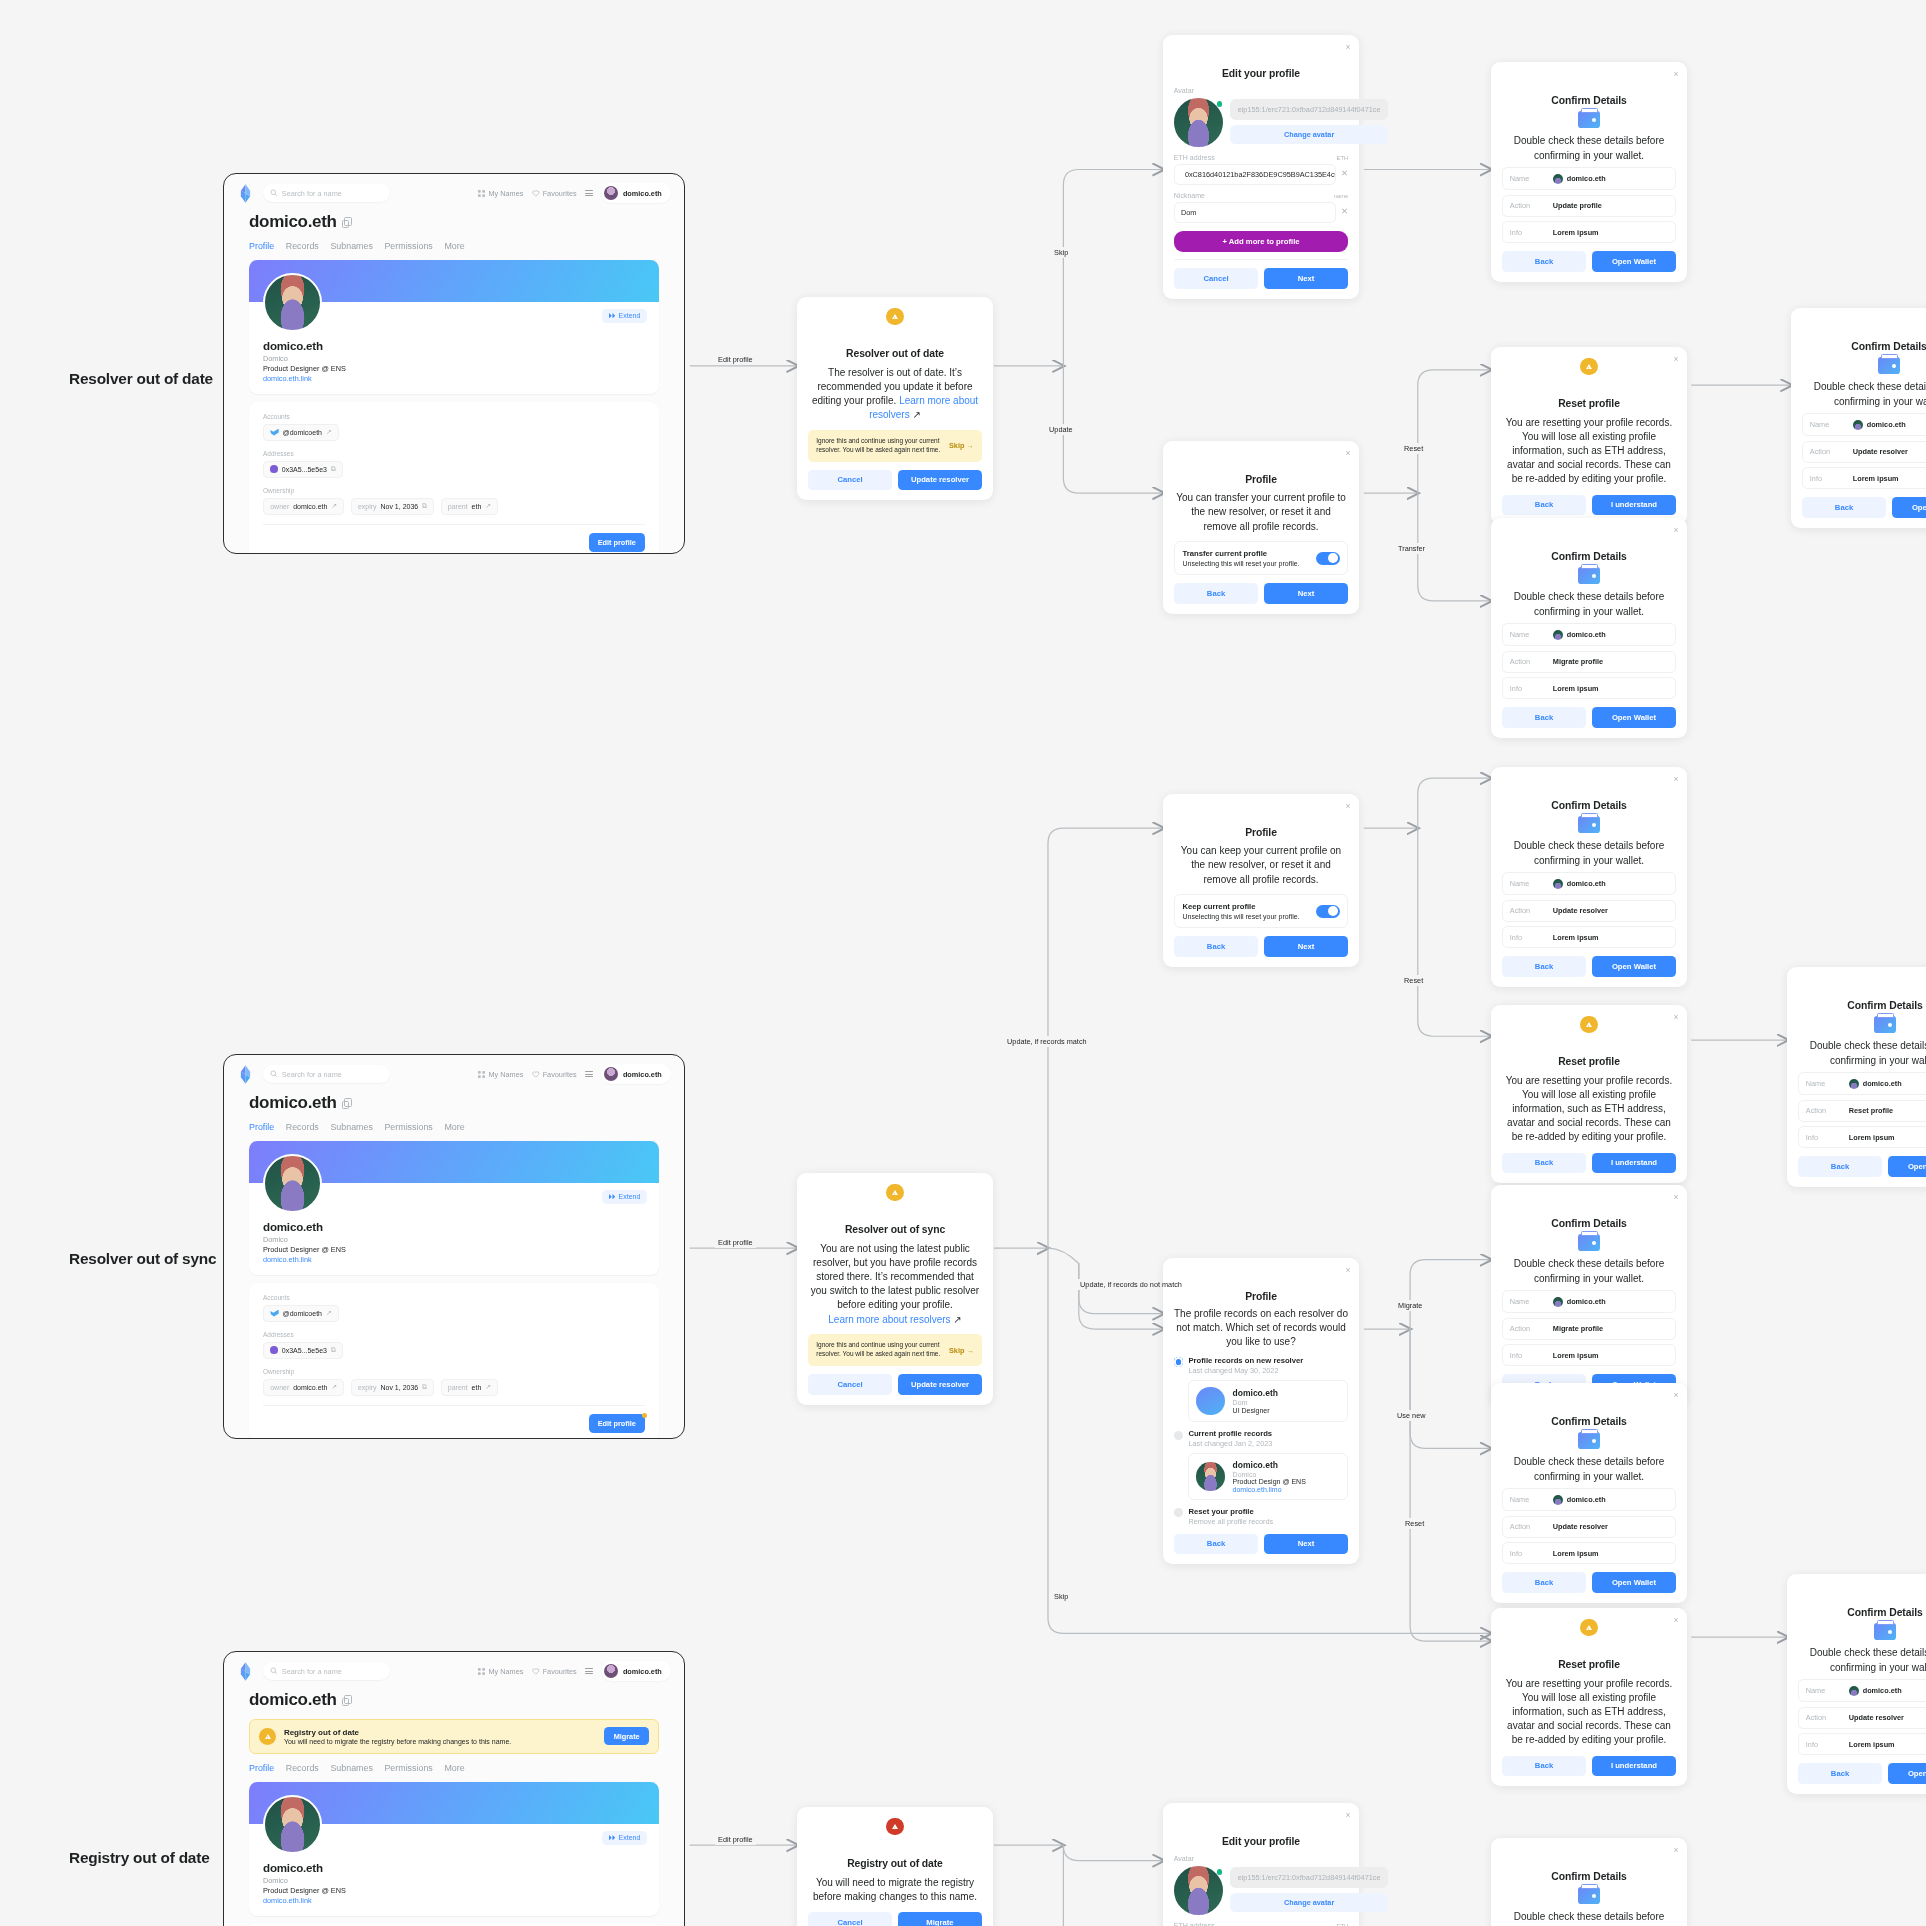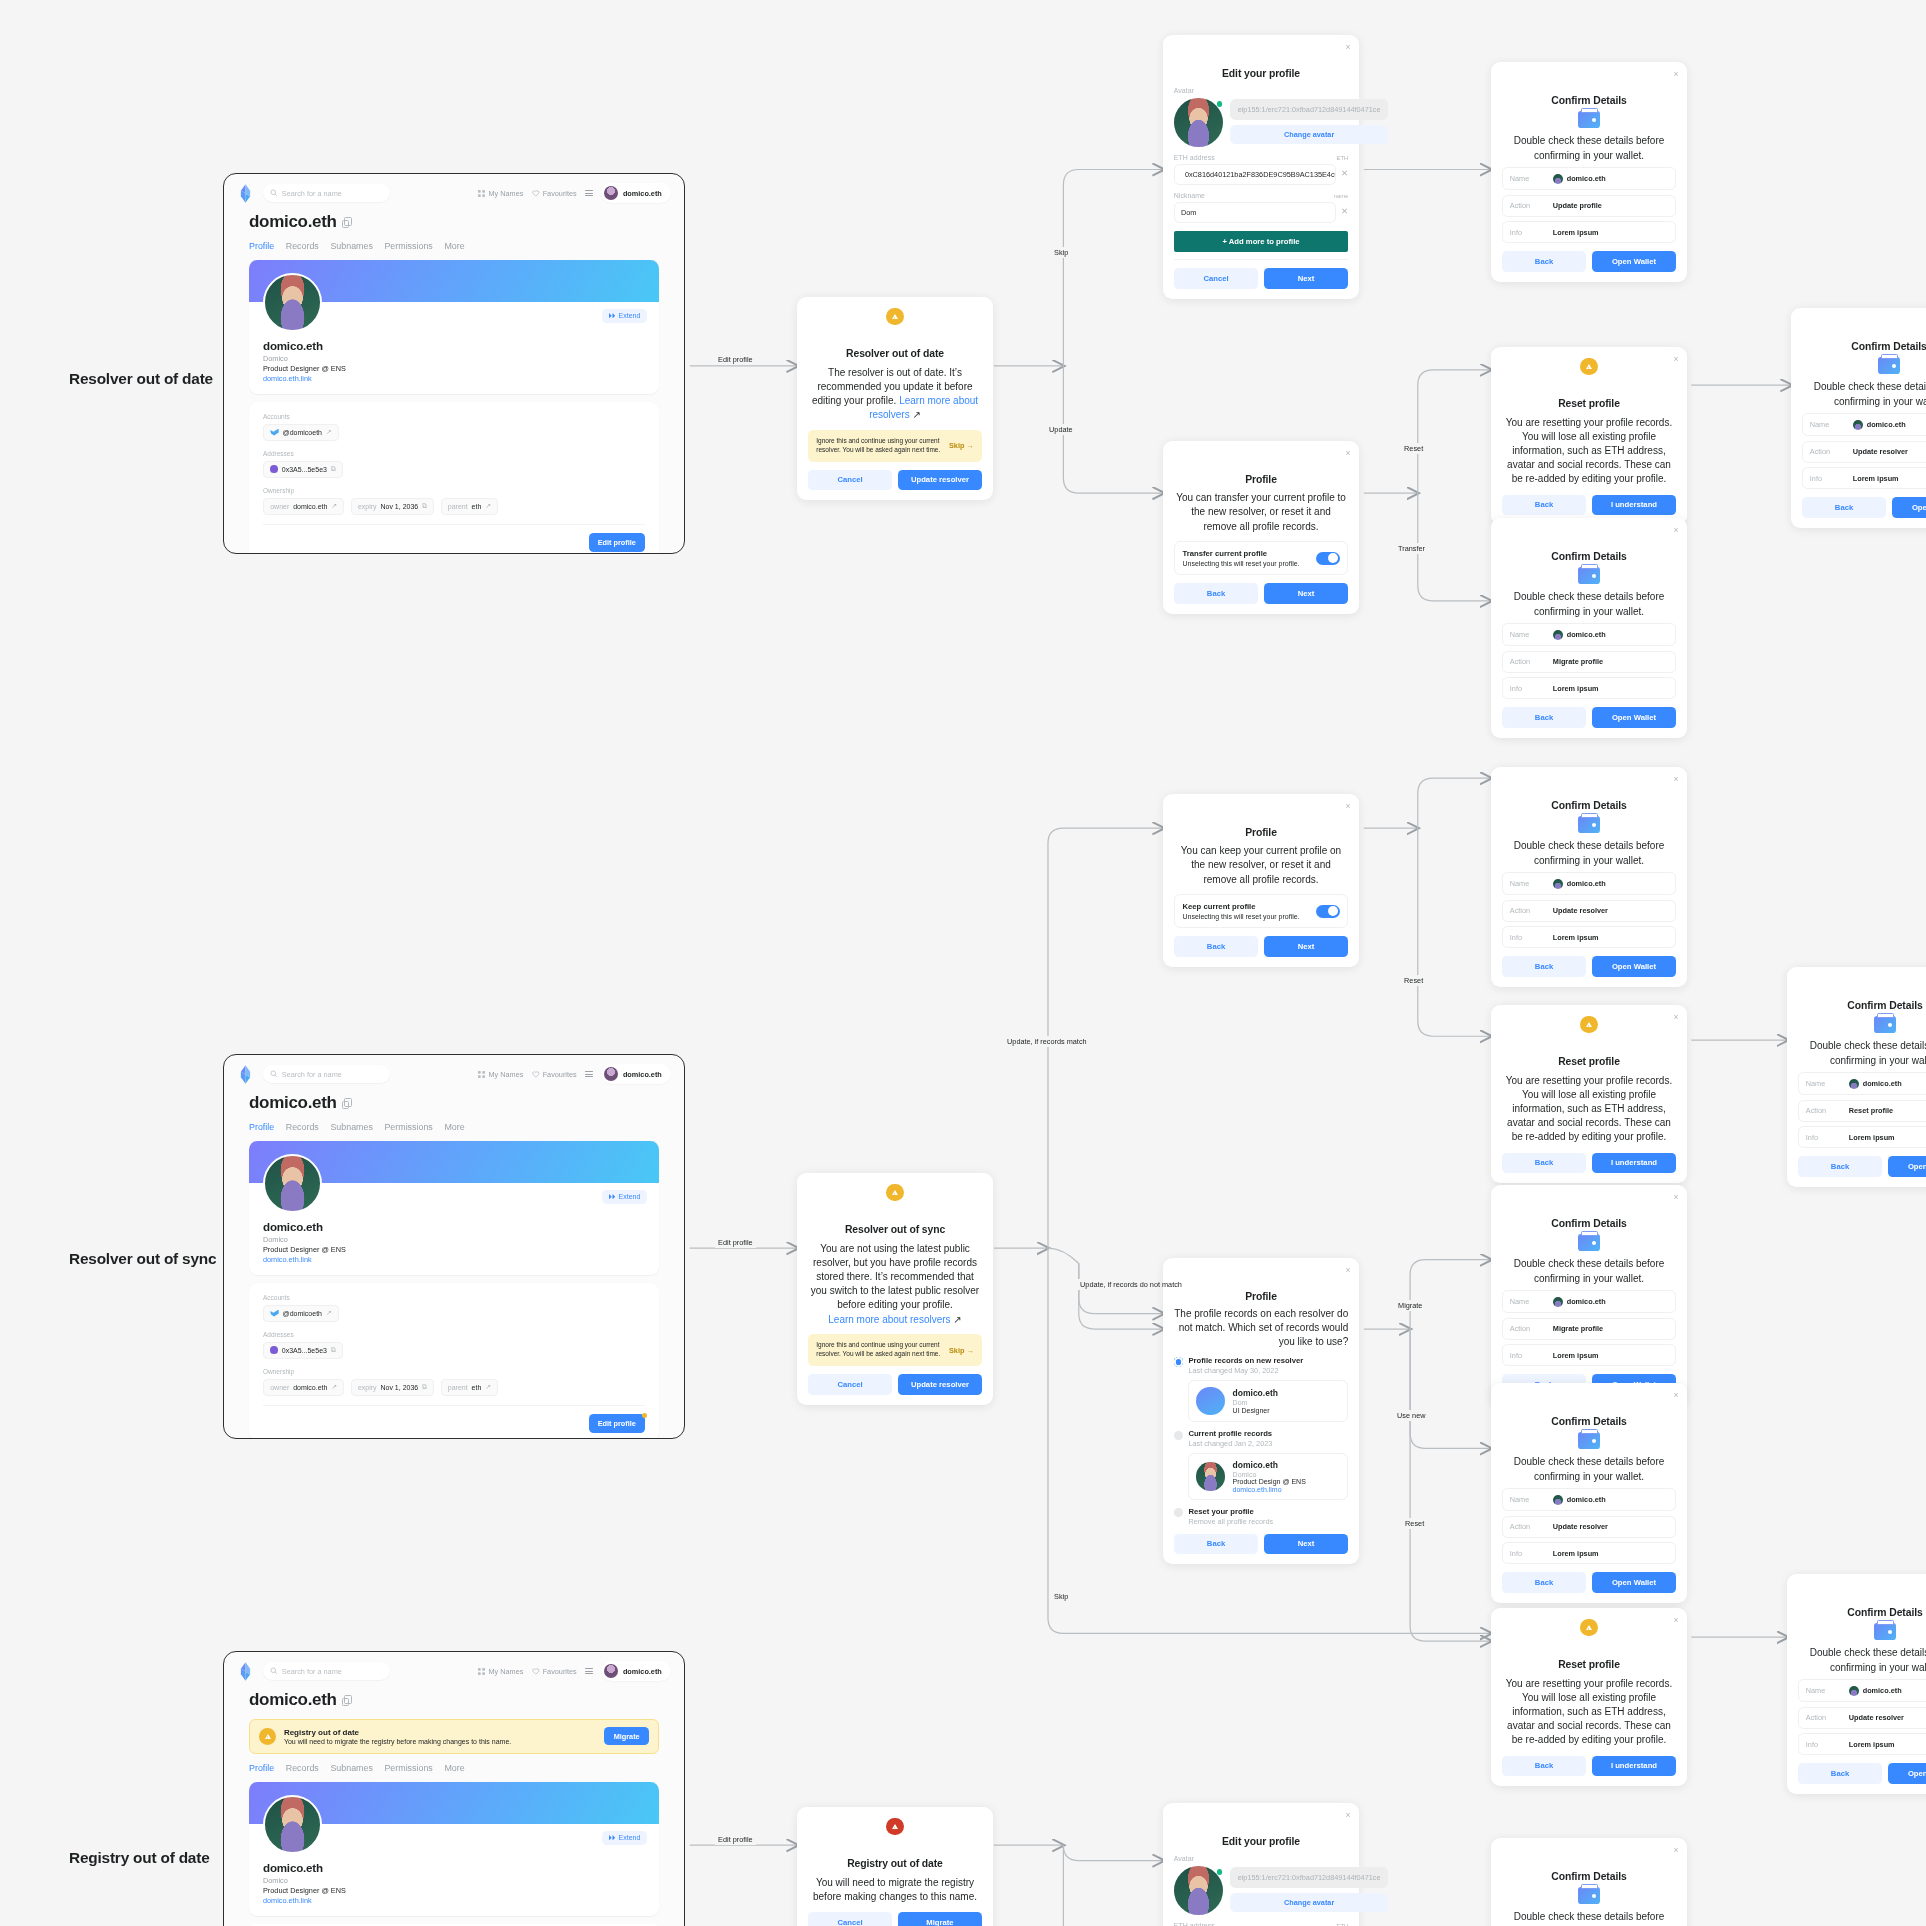--- a/index.html
+++ b/index.html
@@ -179,7 +179,7 @@
   .rec-preview .pr{ font-size:7px; margin-top:0.4px;}
   .rec-preview .pl{ font-size:7px; color:#3889ff; margin-top:0.4px;}
 
-  .addmore{ background:#0f766e; color:#fff; border-radius:2px; text-align:center;
+  .addmore{ background:#a21caf; color:#fff; border-radius:9px; text-align:center;
     padding:5.8px 0; font-size:7.7px; font-weight:600; margin-top:7.7px;}
   .divider{ border-top:0.6px solid #f2f2f2; margin-top:7.7px;}
 

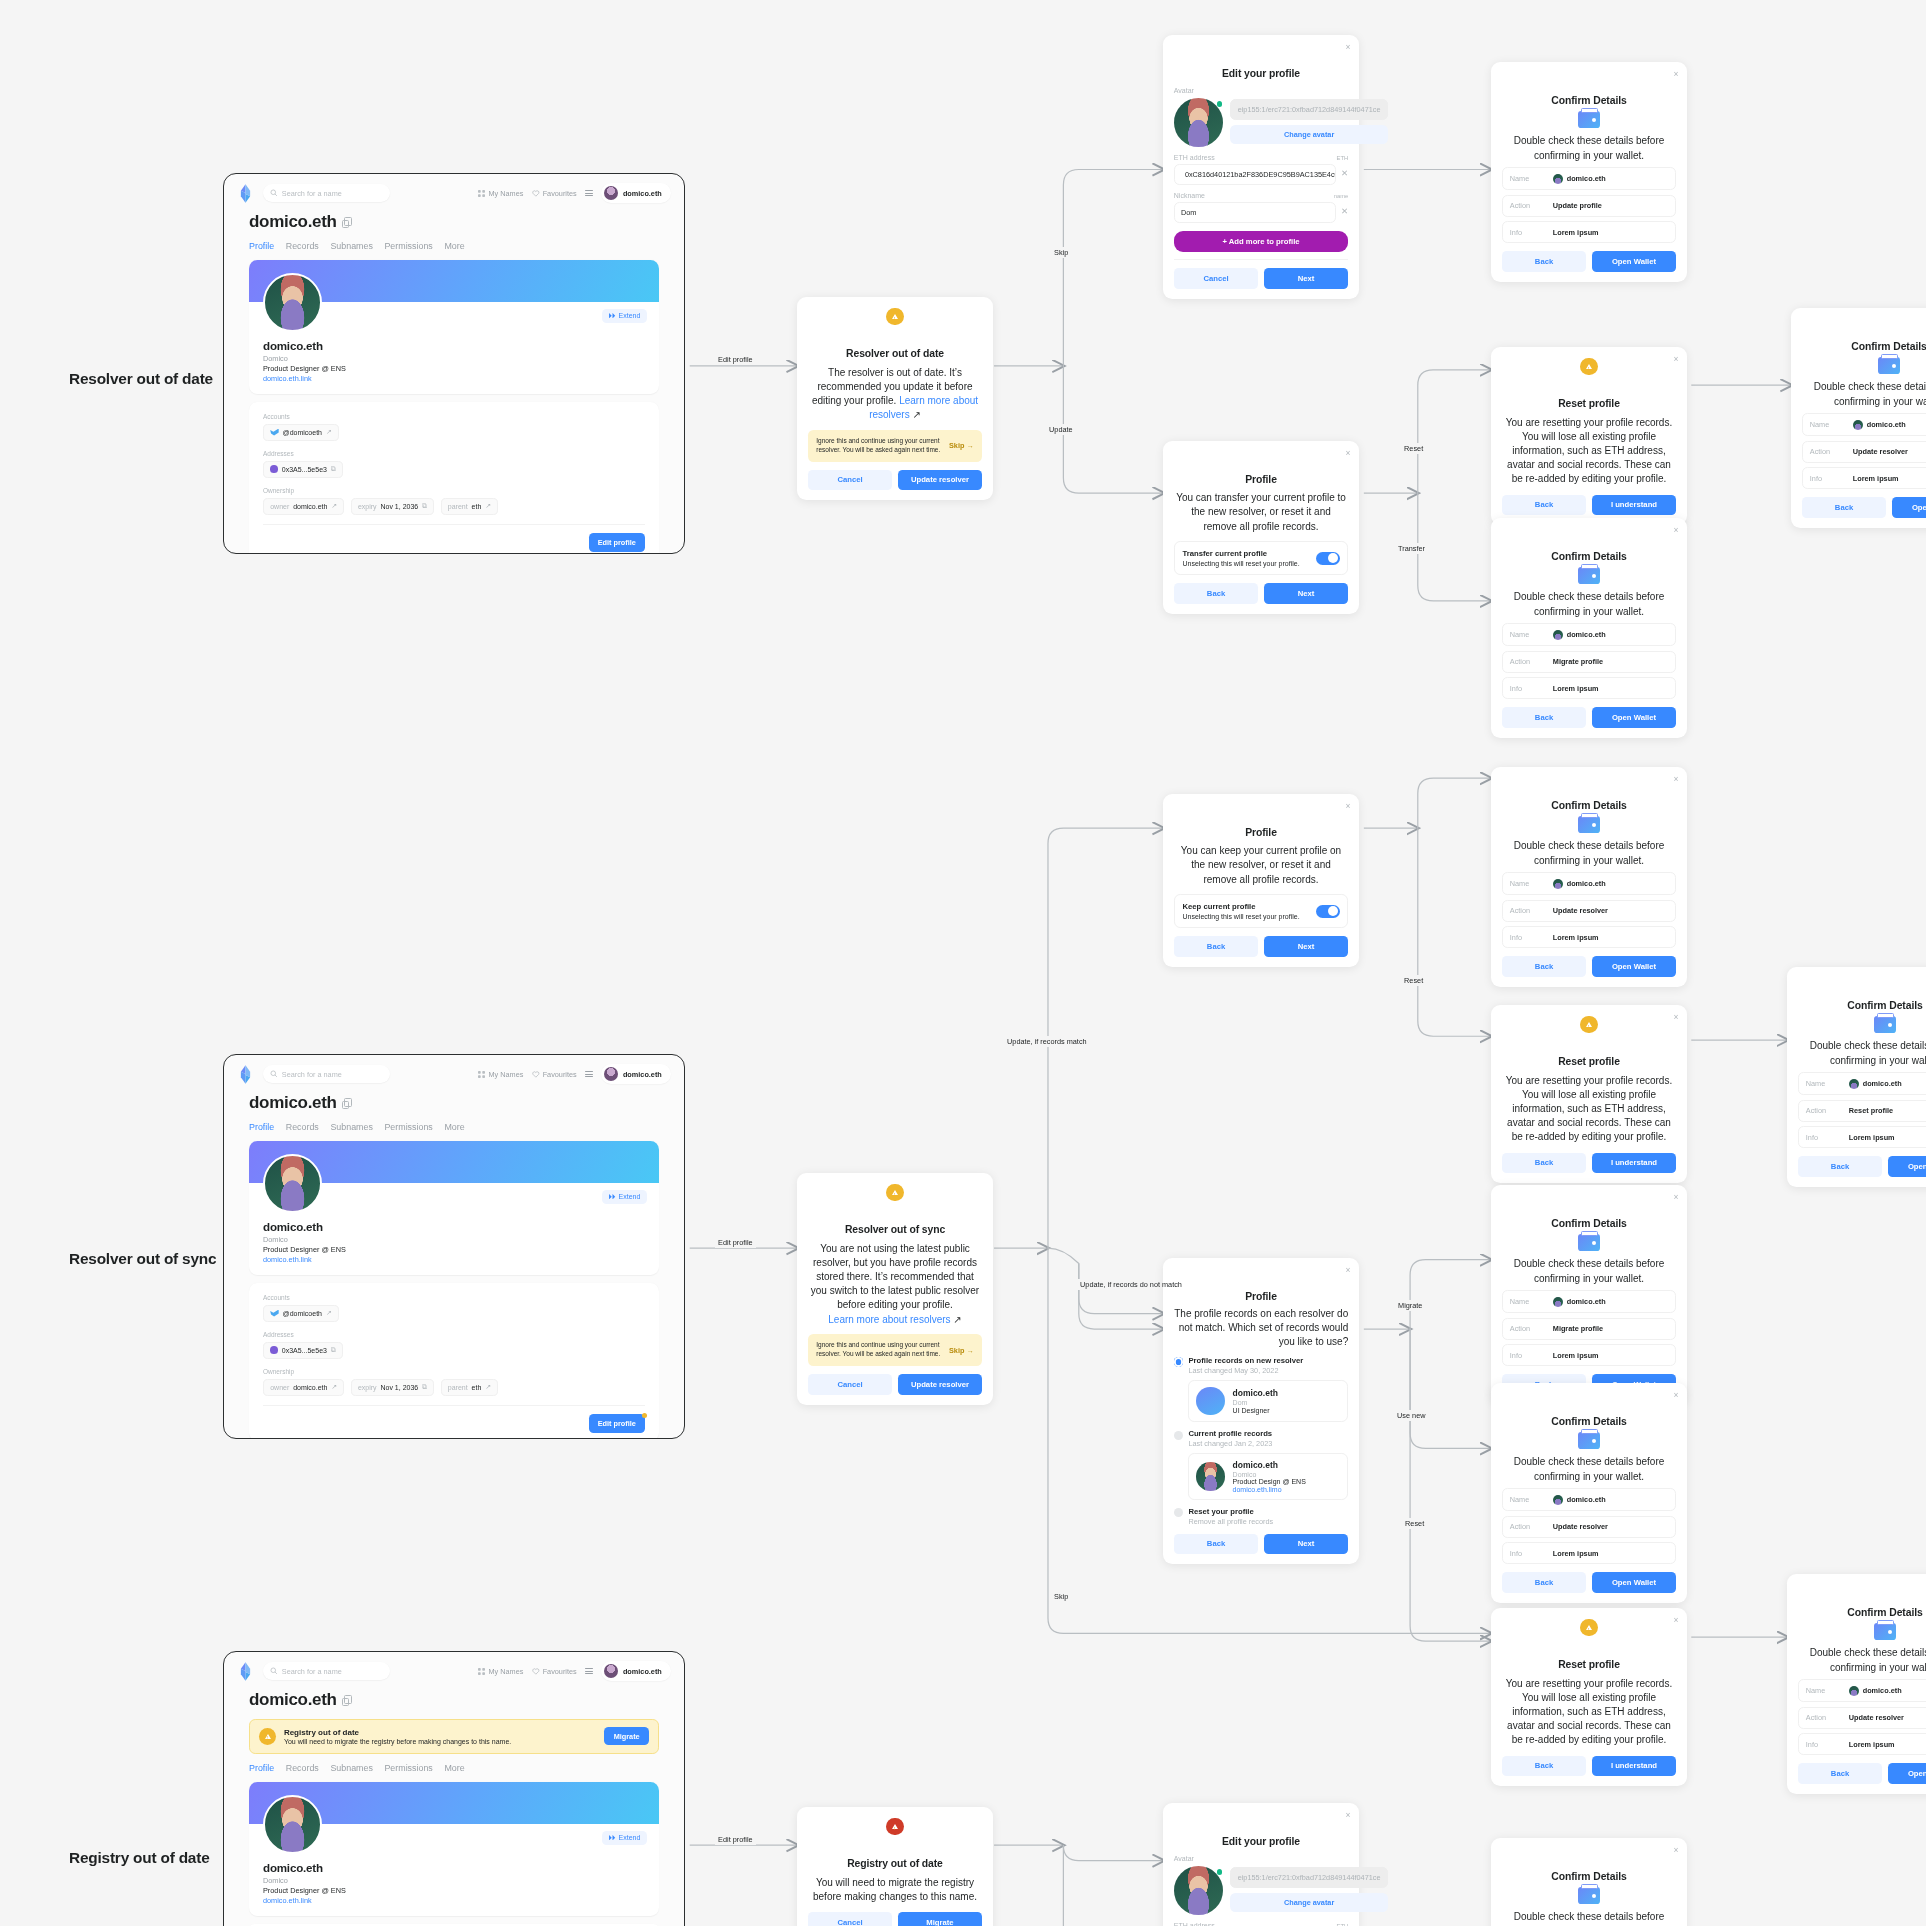--- a/index.html
+++ b/index.html
@@ -762,7 +762,7 @@
   <div class="abs modal" style="left:1163px; top:1258px; width:196px;">
     <span class="close">×</span>
     <div class="m-title">Profile</div>
-    <div class="m-body" style="margin-top:4.6px;text-align:right;">The profile records on each resolver do not match. Which set of records would you like to use?</div>
+    <div class="m-body" style="margin-top:4.6px;">The profile records on each resolver do not match. Which set of records would you like to use?</div>
 
     <div class="radio-opt">
       <div class="radio-head">

